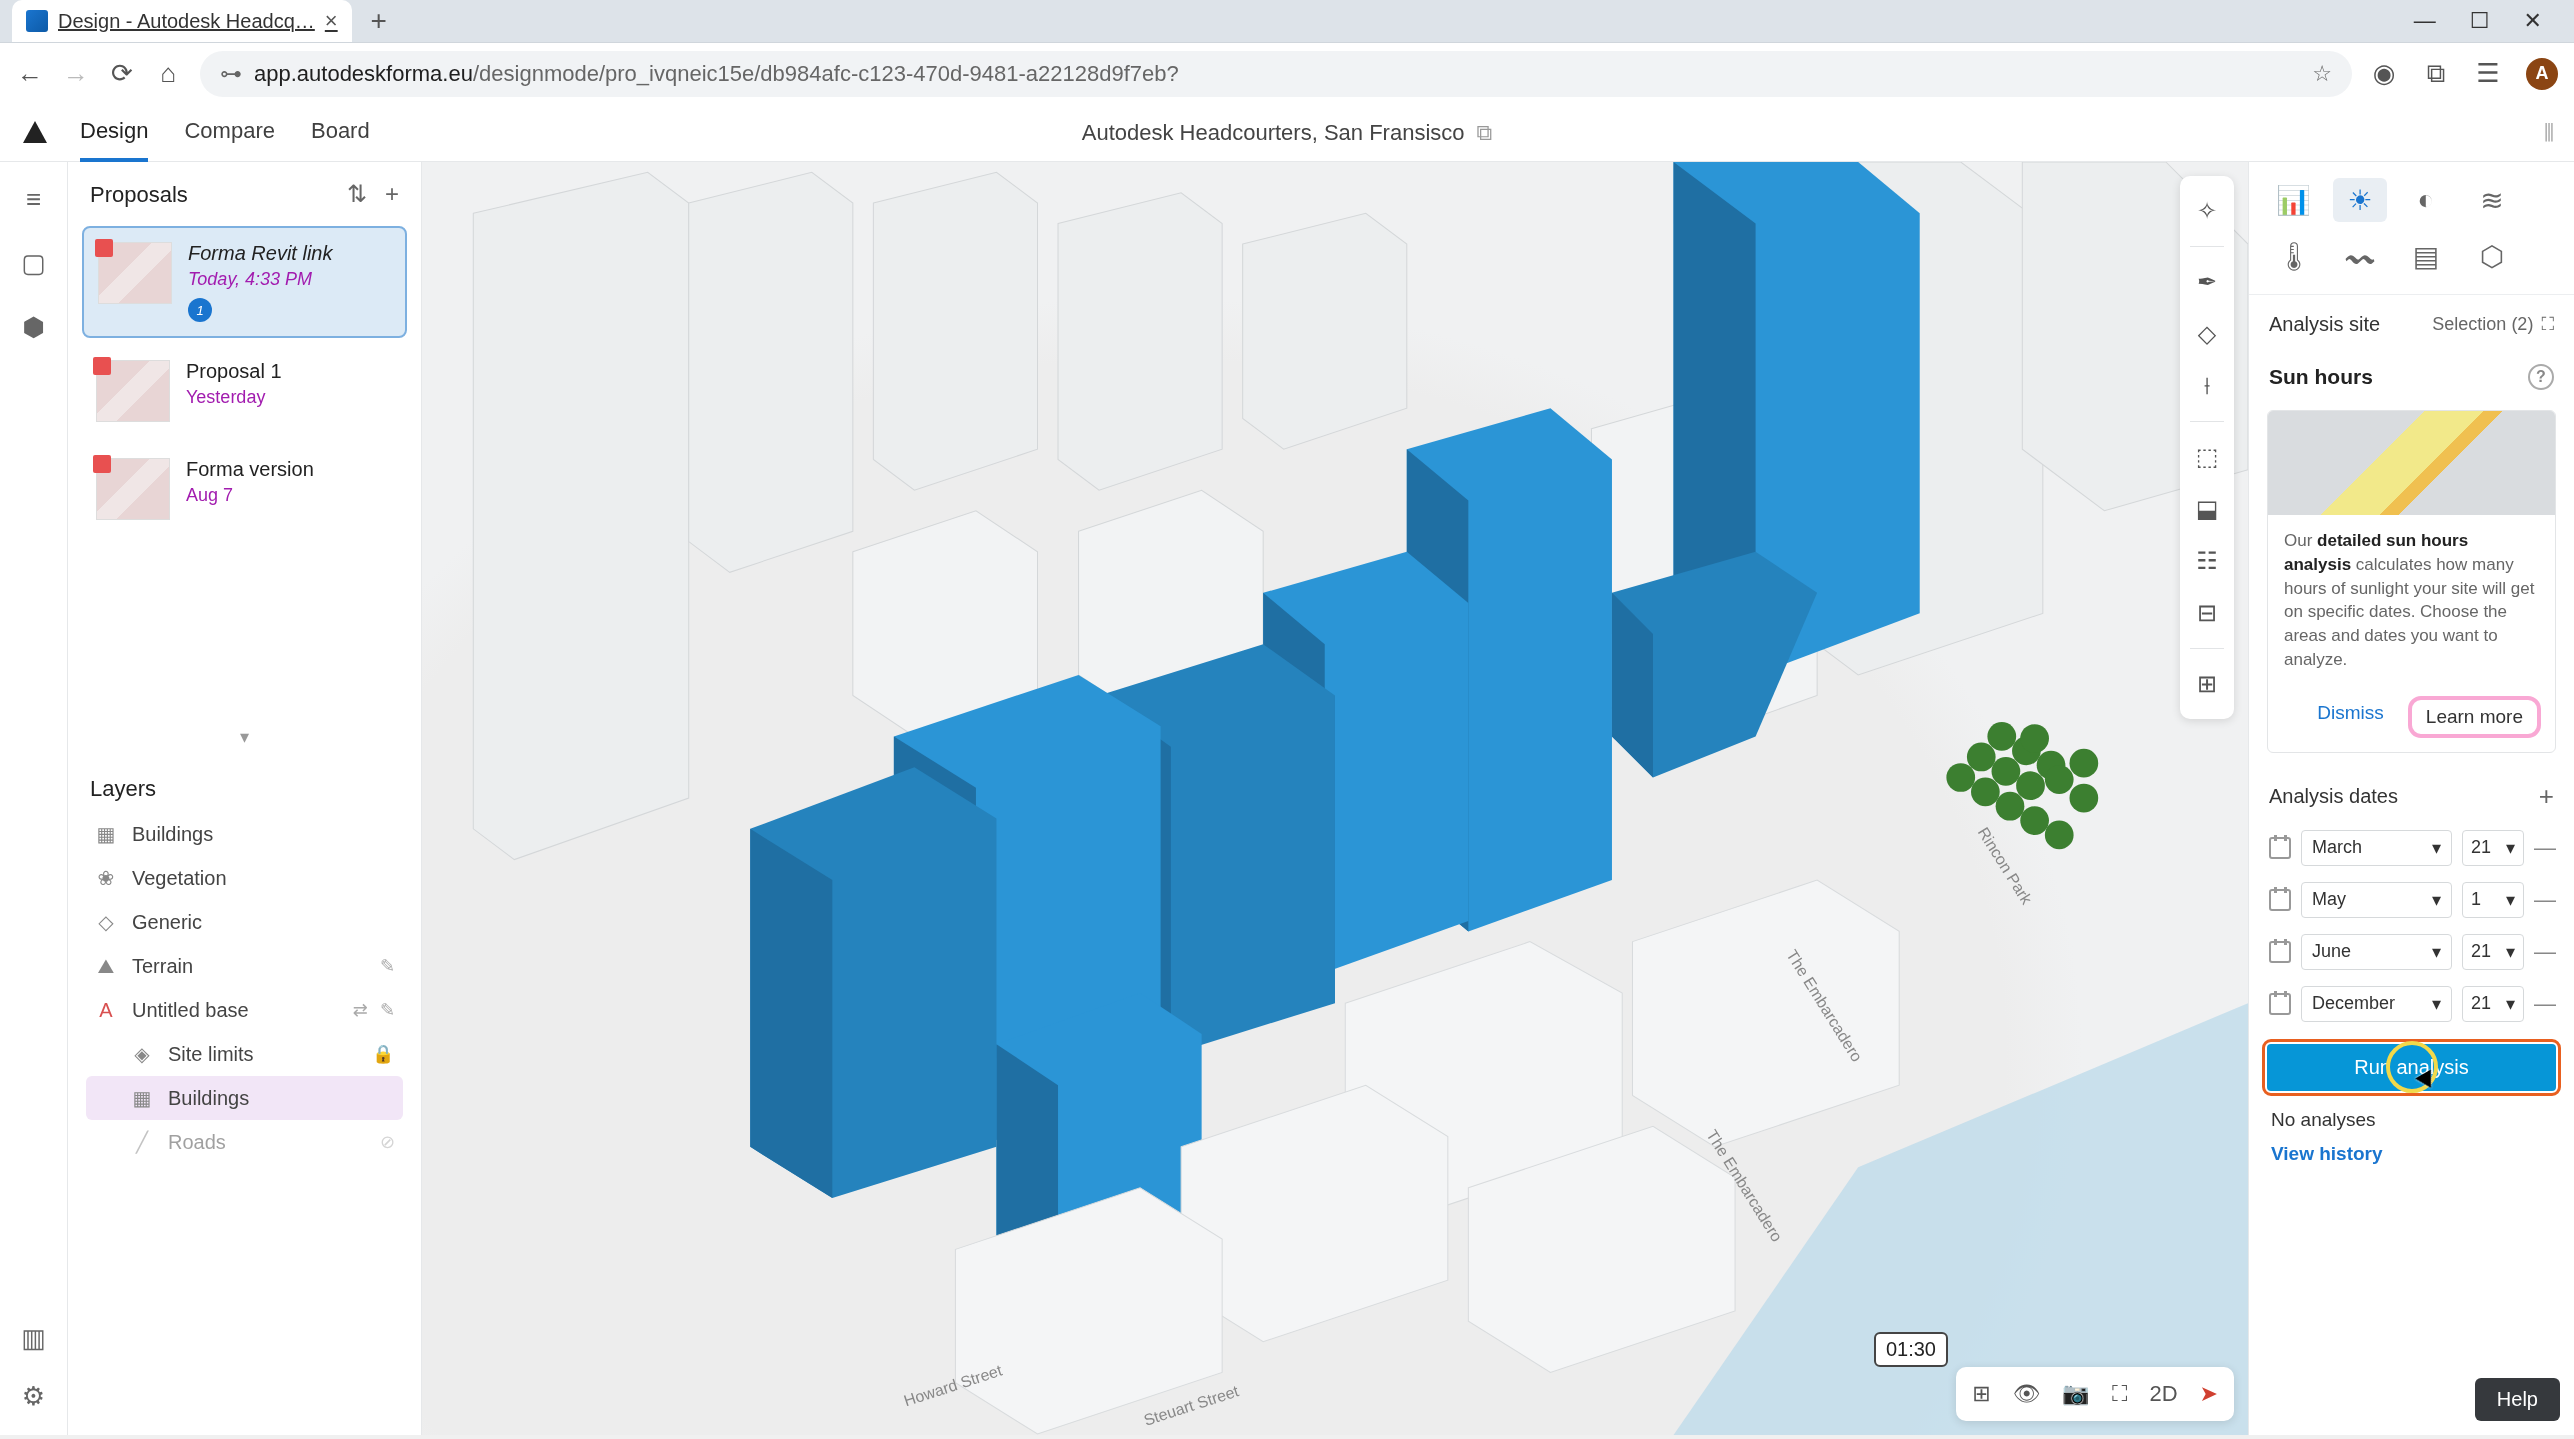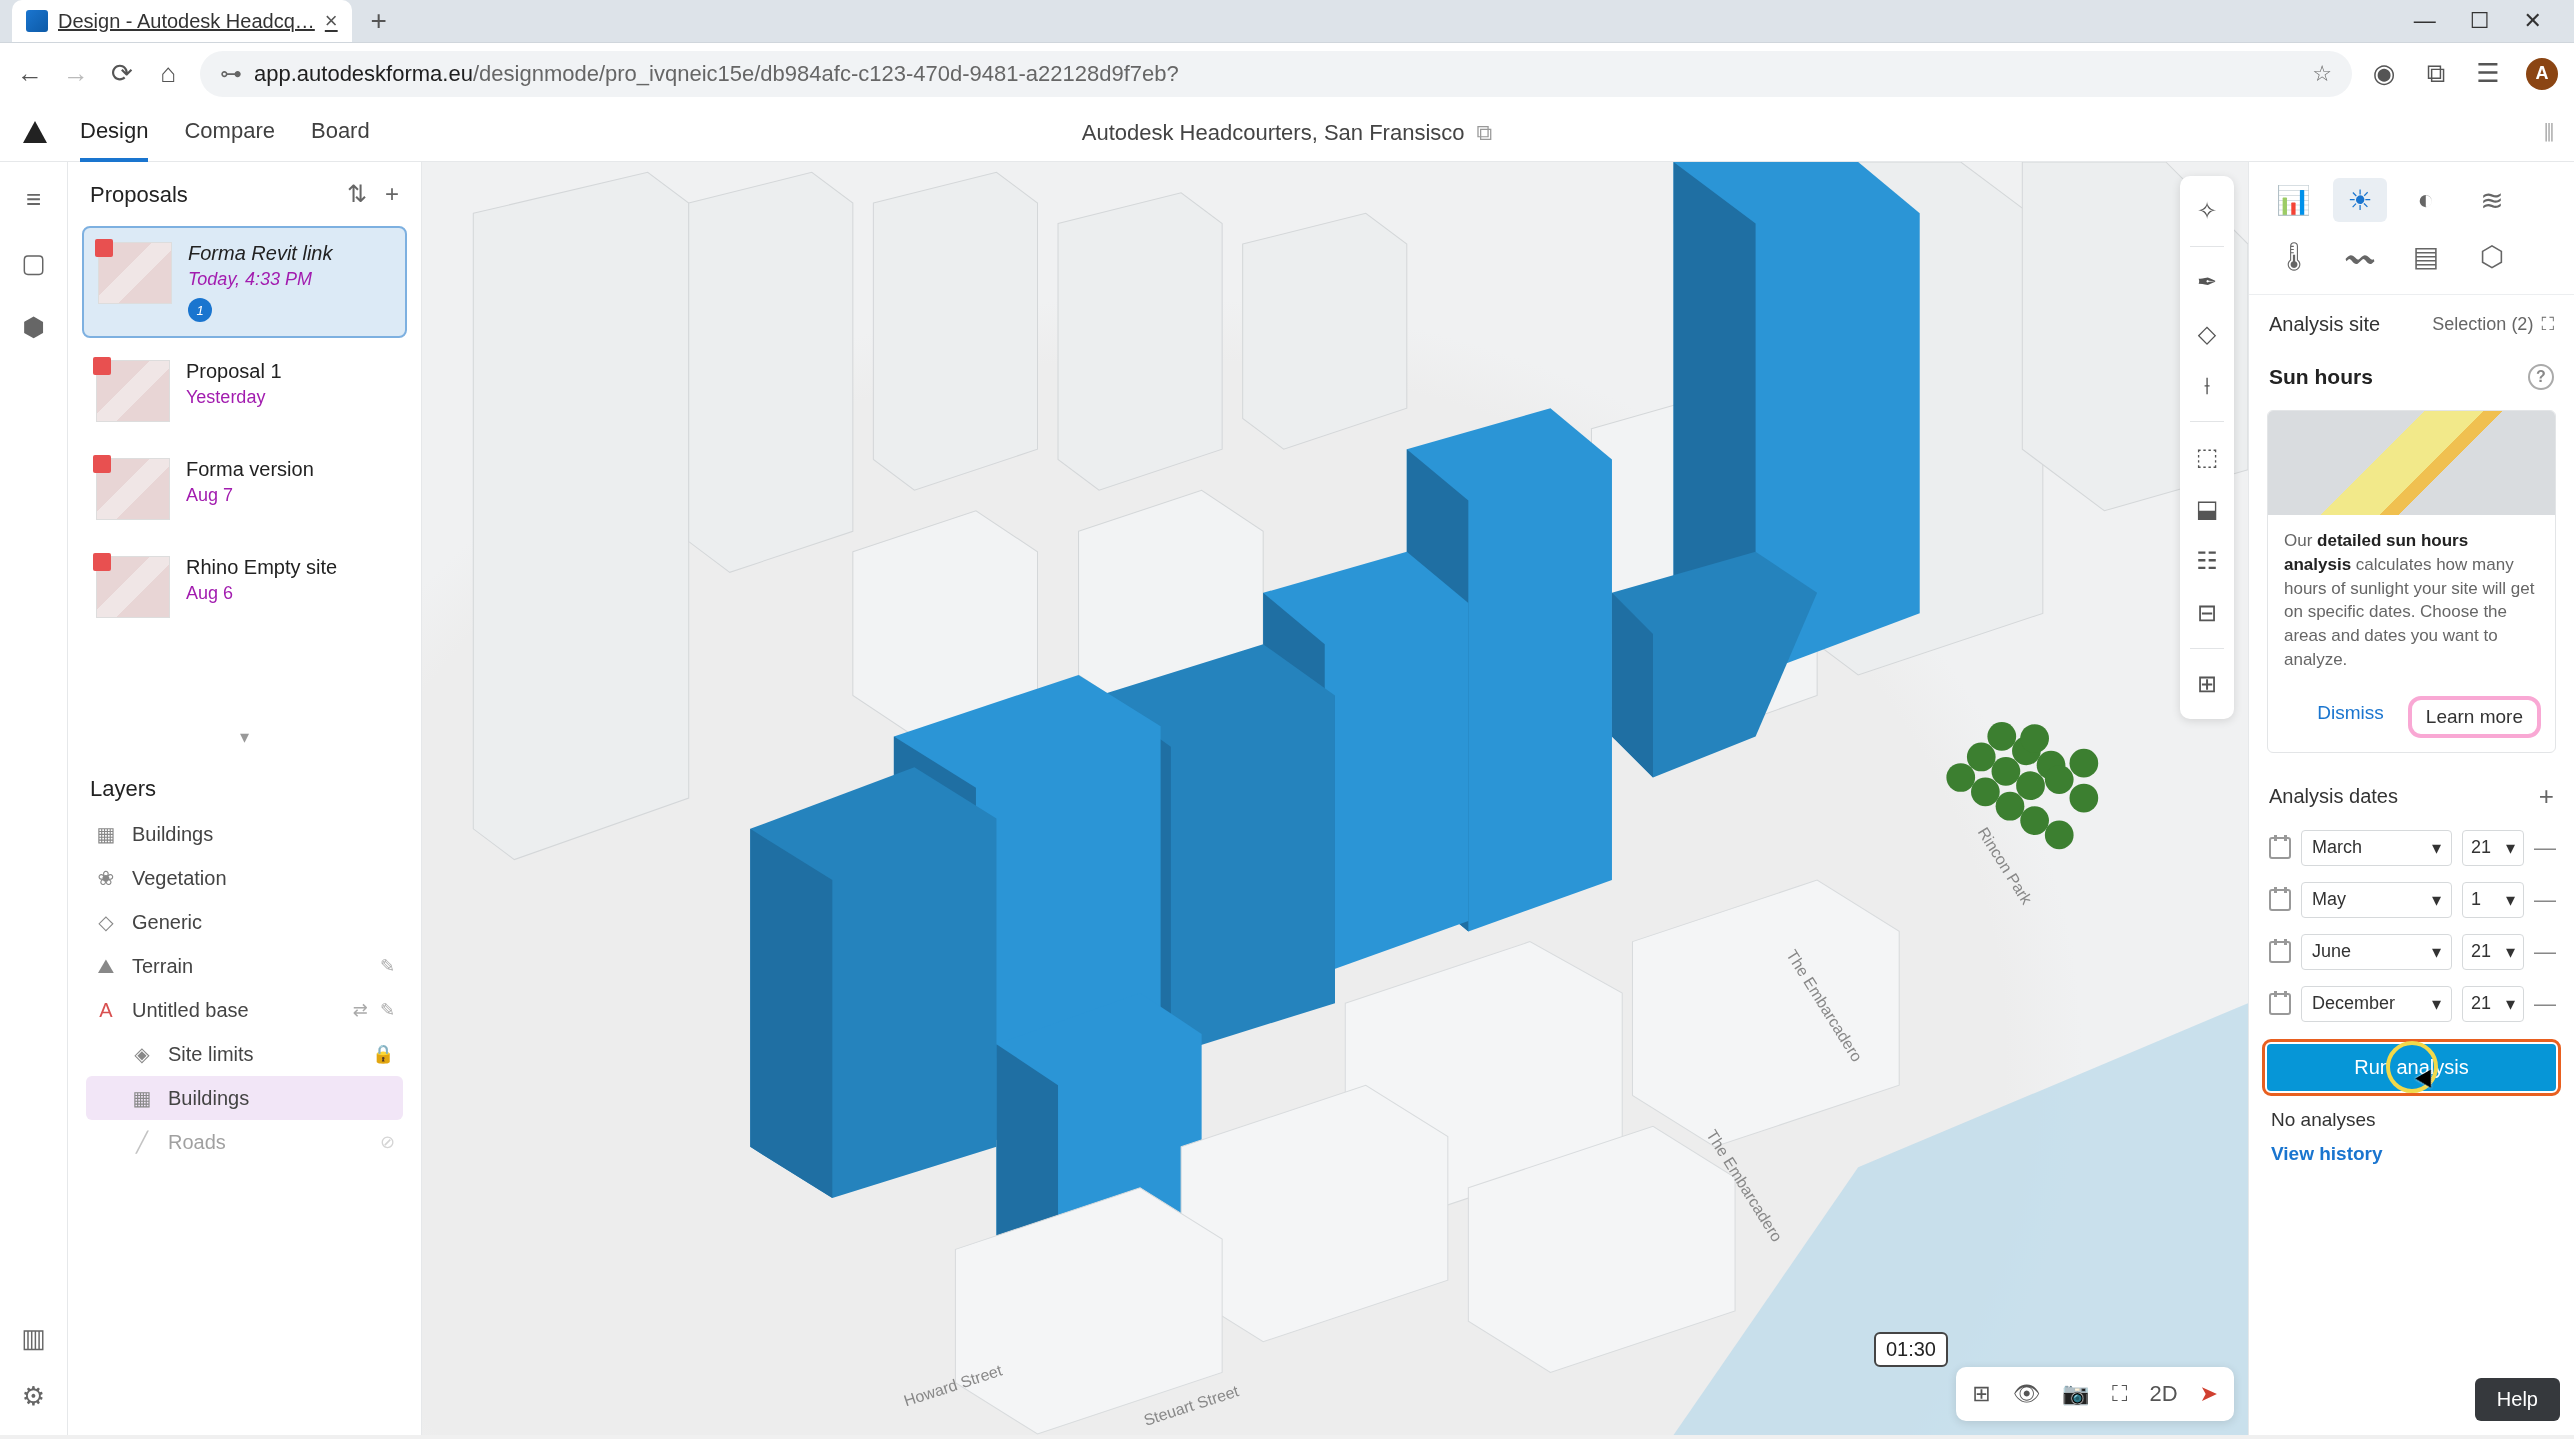--- a/index.html
+++ b/index.html
@@ -217,13 +217,6 @@
           <span class="proposal-date">Aug 7</span>
         </div>
       </div>
-      <div class="proposal-card">
-        <div class="proposal-thumb"></div>
-        <div class="proposal-info">
-          <span class="proposal-name">Rhino Empty site</span>
-          <span class="proposal-date">Aug 6</span>
-        </div>
-      </div>
     </div>
     <div class="chev-down">▾</div>
 

